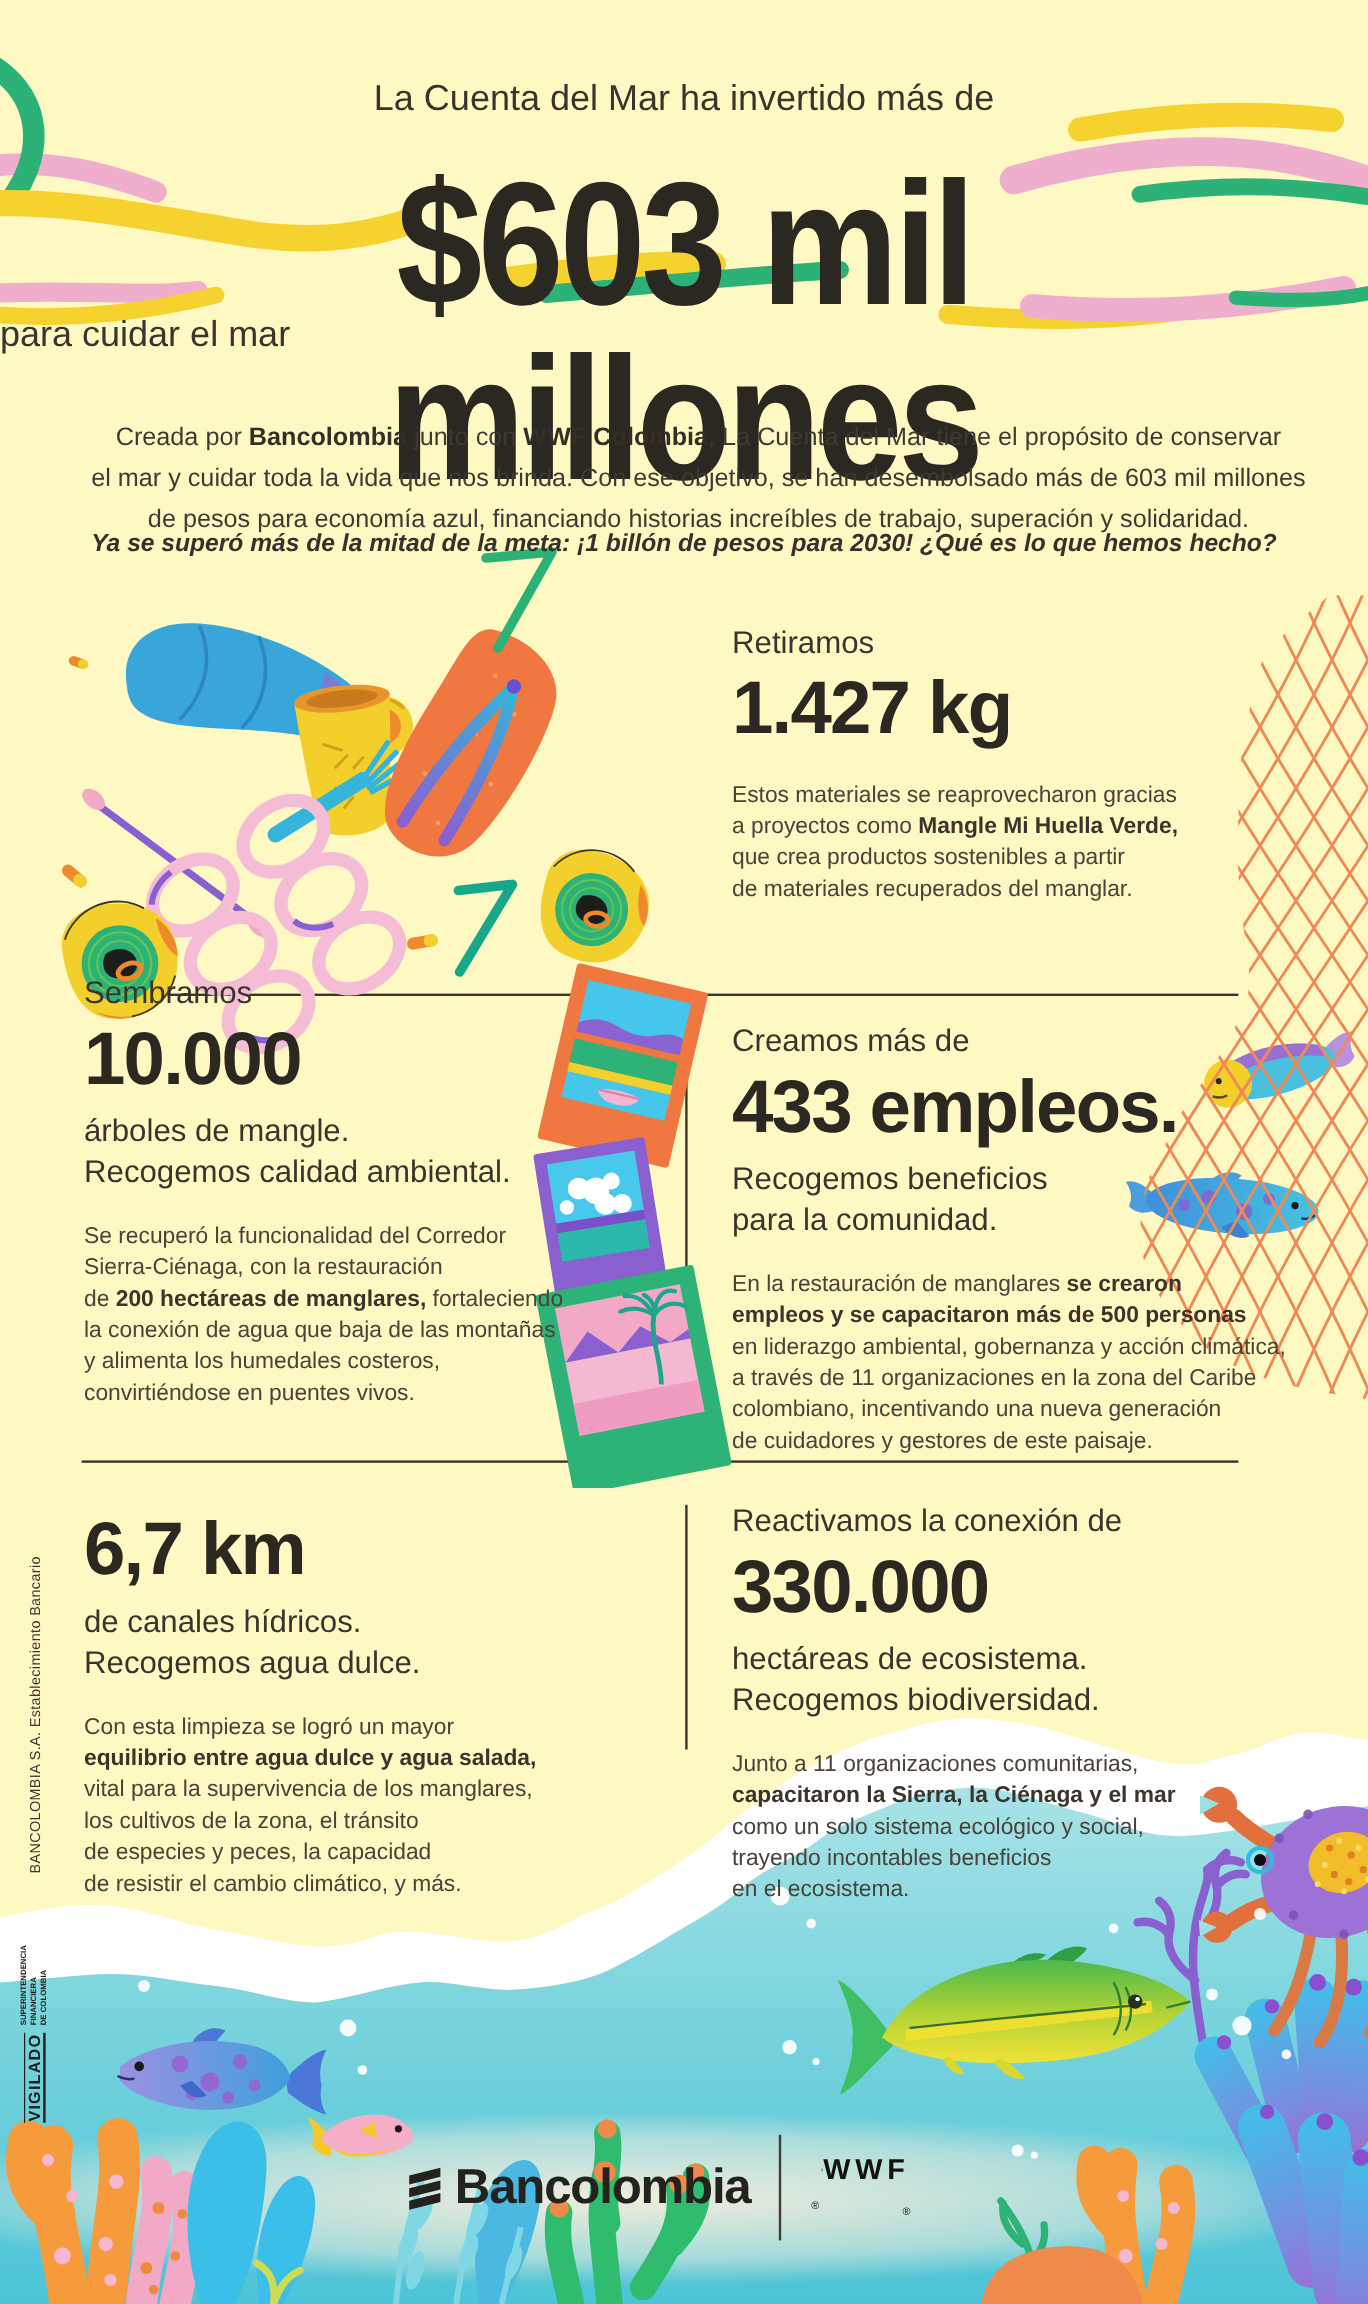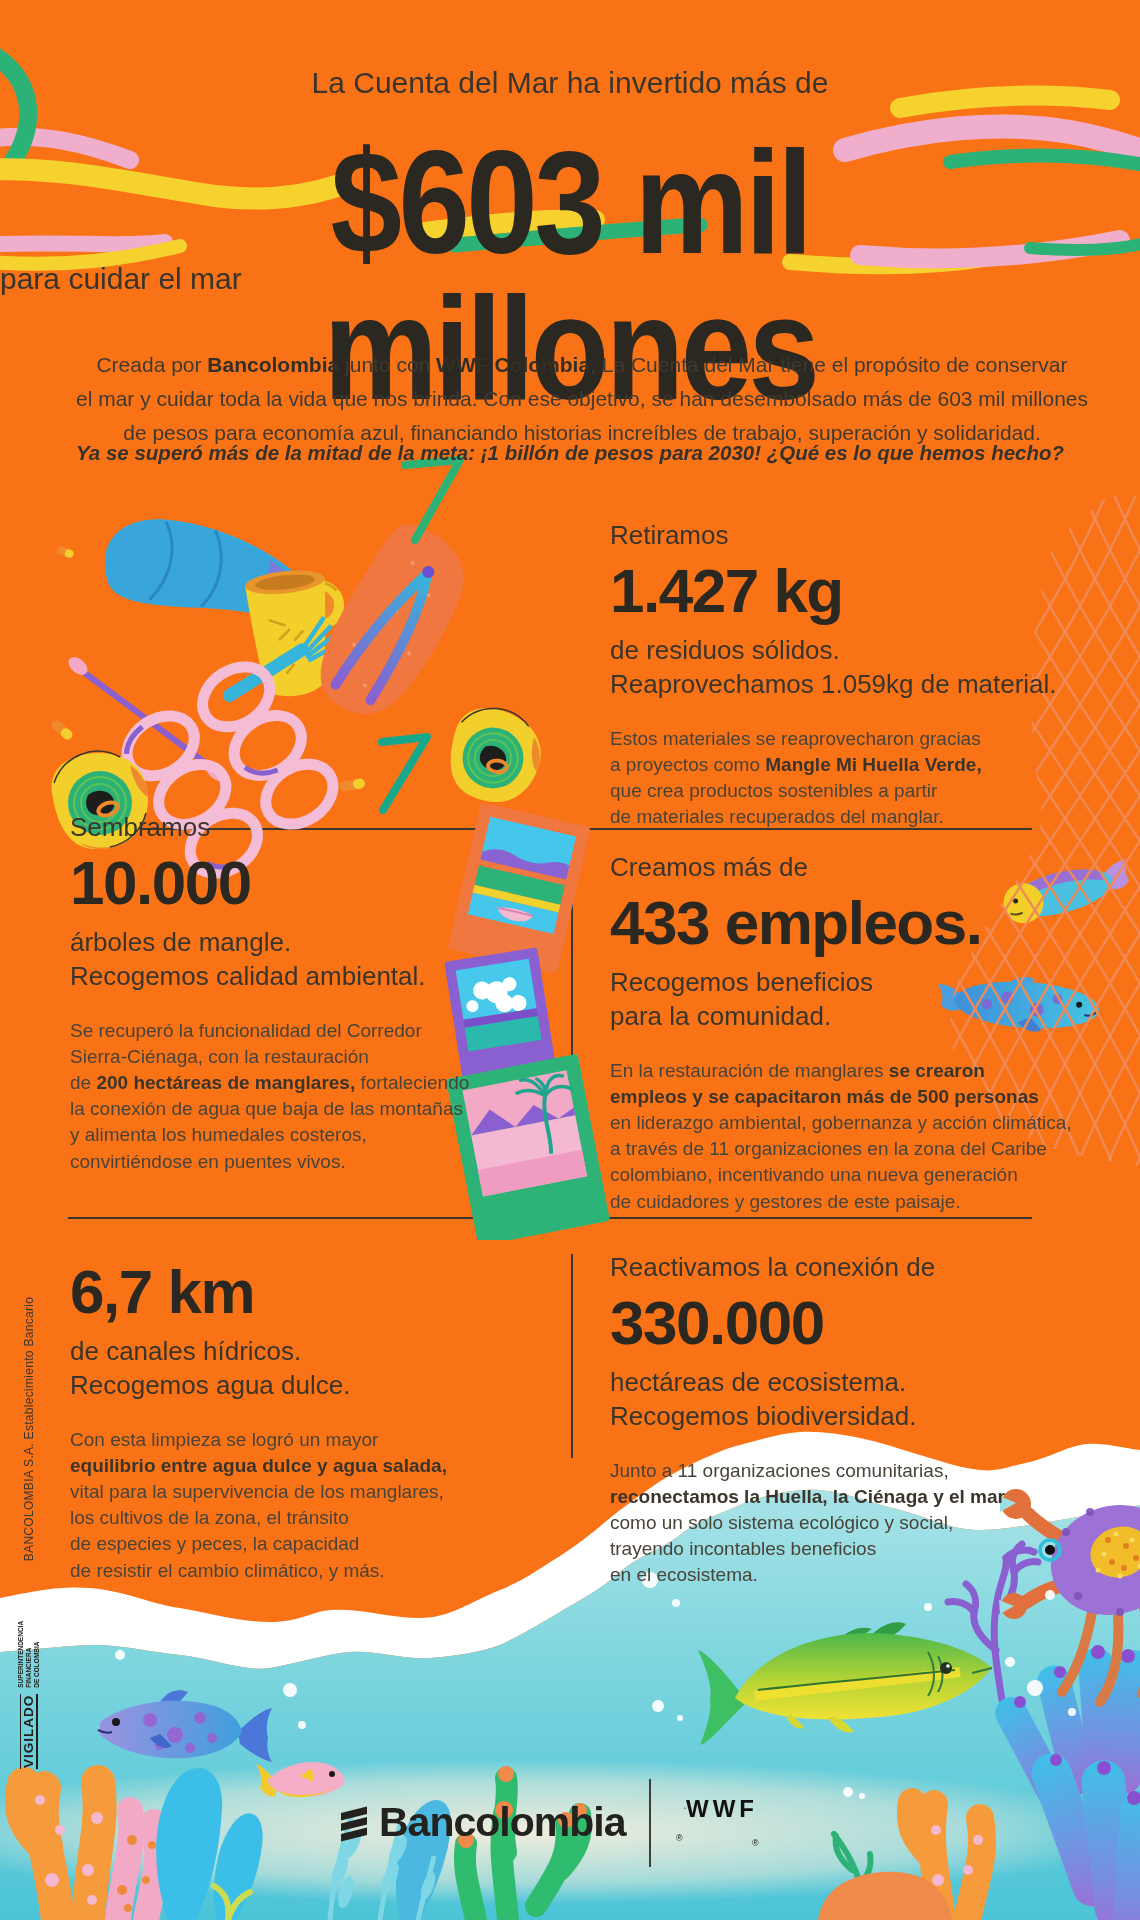--- a/index.html
+++ b/index.html
@@ -3,7 +3,7 @@
 <meta charset="utf-8">
 <style>
   html,body{margin:0;padding:0;background:#d8d4cc;}
-  #page{position:relative;width:1140px;height:1920px;background:#f97316;overflow:hidden;
+  #page{position:relative;width:1140px;height:1920px;background:#fef9c3;overflow:hidden;
         font-family:"Liberation Sans",sans-serif;color:#3a352d;}
   .abs{position:absolute;}
   svg{display:block;}

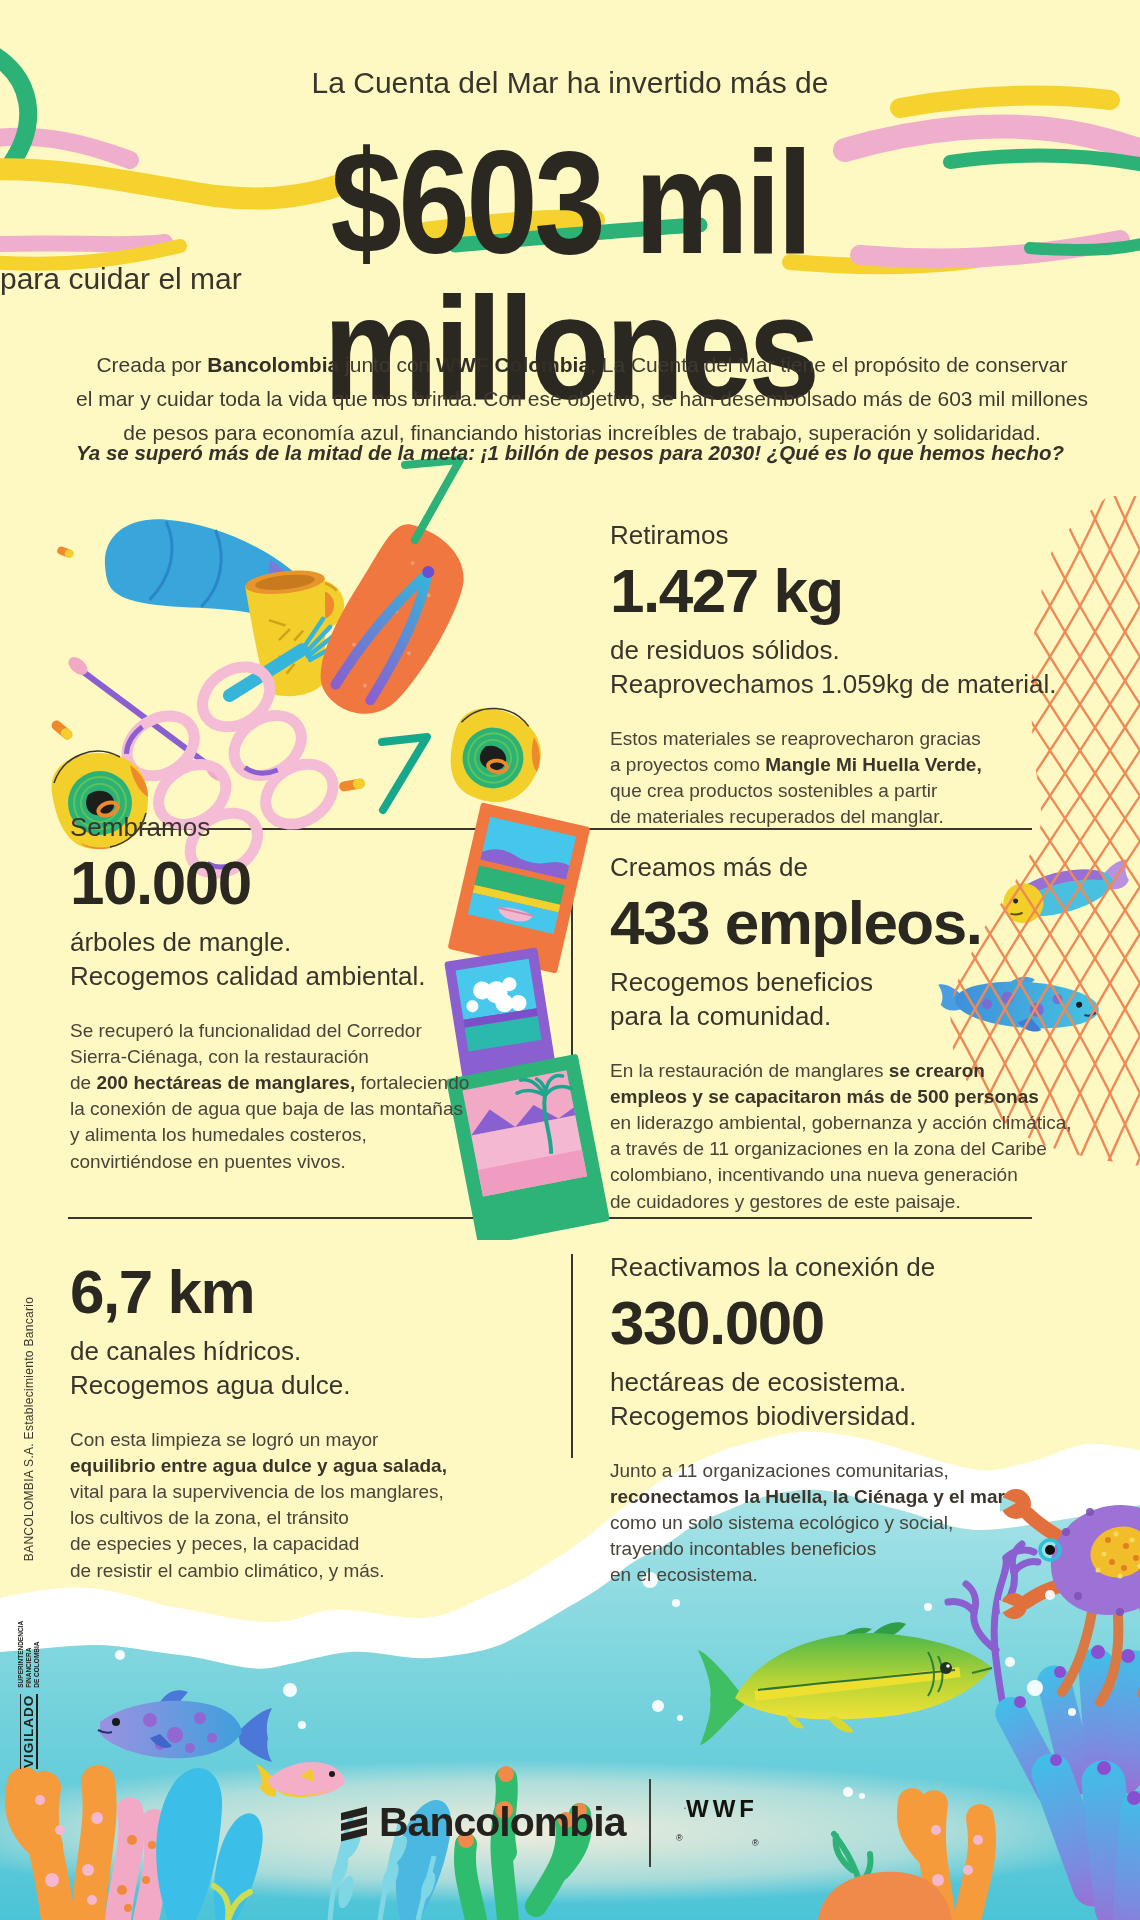--- a/index.html
+++ b/index.html
@@ -554,8 +554,6 @@
   <section class="stat" id="stat-retiramos">
     <div class="stat-label">Retiramos</div>
     <div class="stat-value">1.427 kg</div>
-    <div class="stat-sub">de residuos sólidos.
-Reaprovechamos 1.059kg de material.</div>
     <p class="stat-desc" style="margin-bottom:0"><span>Estos materiales se reaprovecharon gracias
 a proyectos como </span><b>Mangle Mi Huella Verde,</b><span>
 que crea productos sostenibles a partir

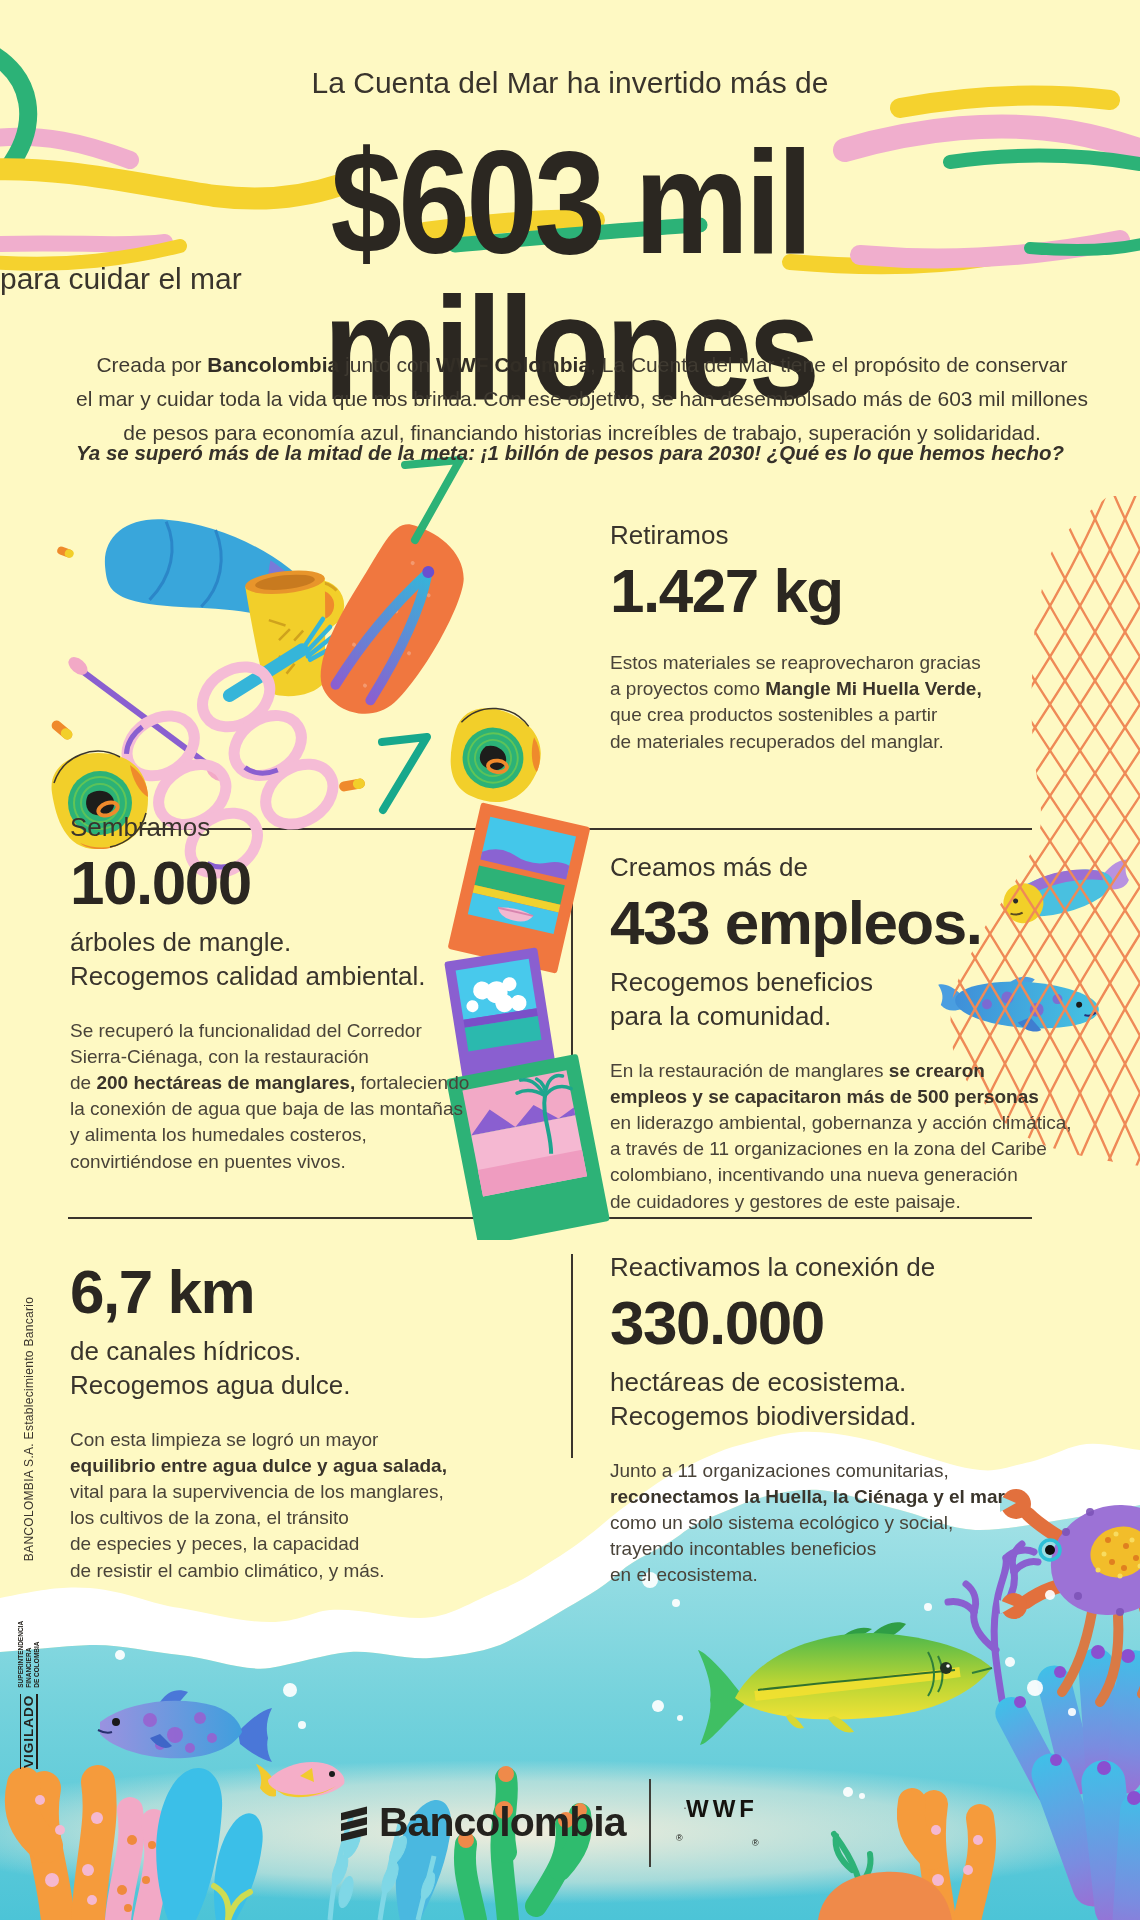--- a/index.html
+++ b/index.html
@@ -600,7 +600,7 @@
     <div class="stat-sub">hectáreas de ecosistema.
 Recogemos biodiversidad.</div>
     <p class="stat-desc" style="margin-bottom:0"><span>Junto a 11 organizaciones comunitarias,
-</span><b>reconectamos la Huella, la Ciénaga y el mar</b><span>
+</span><b>capacitaron la Sierra, la Ciénaga y el mar</b><span>
 como un solo sistema ecológico y social,
 trayendo incontables beneficios
 en el ecosistema.</span></p>

